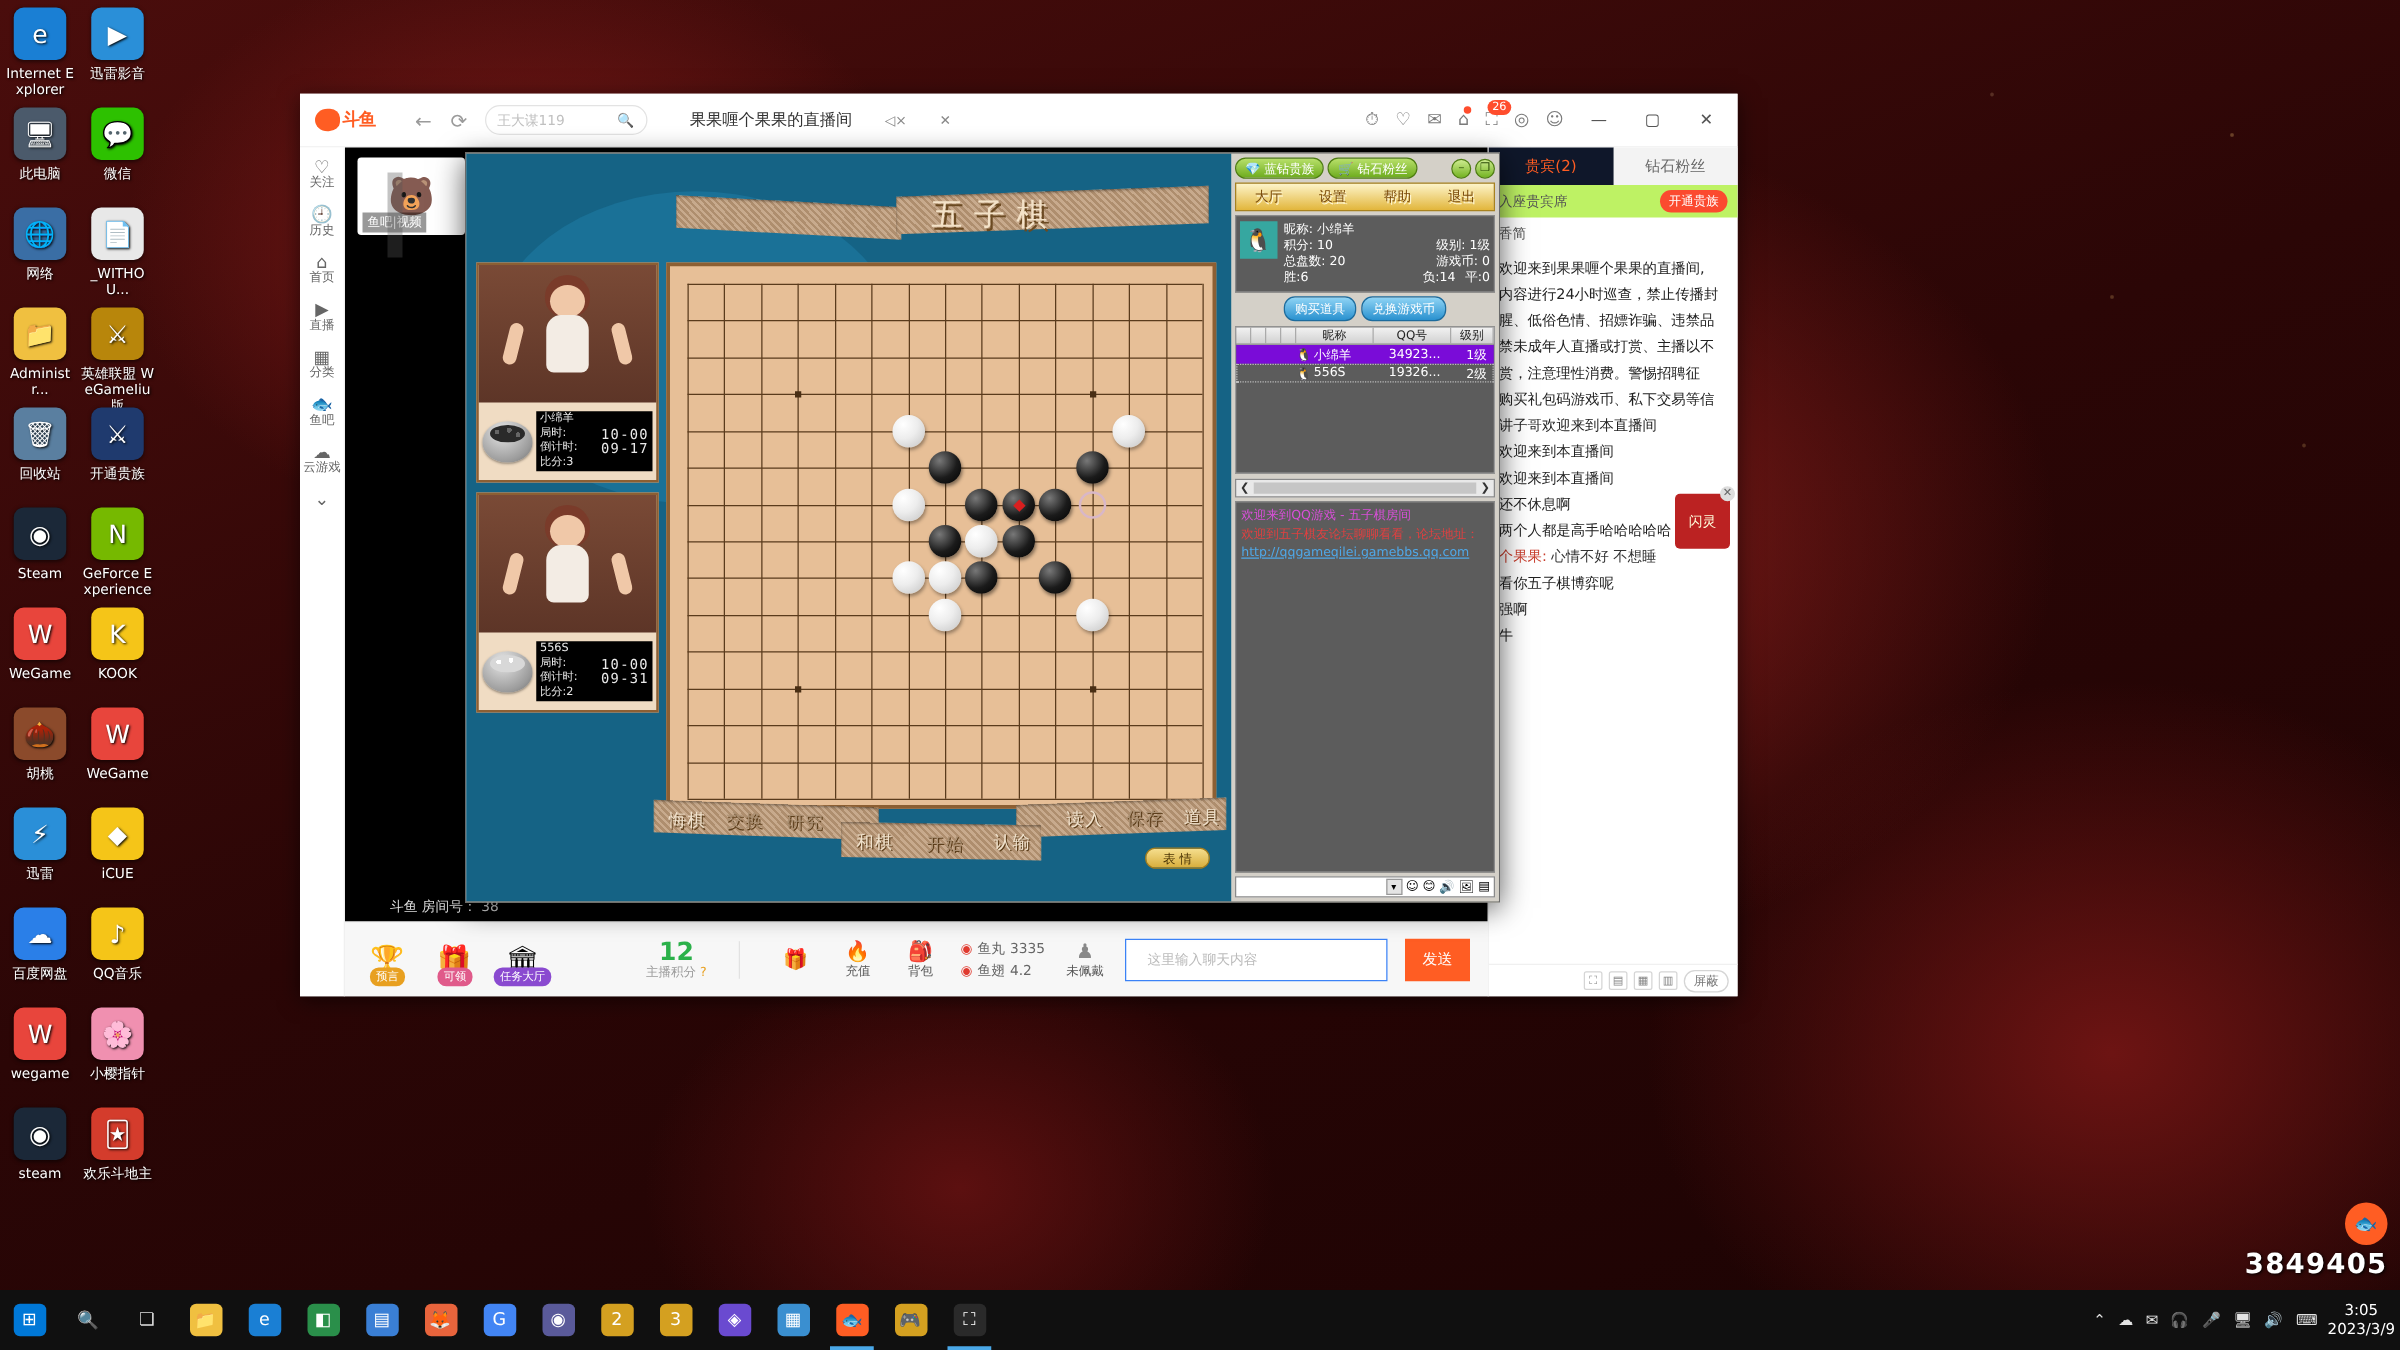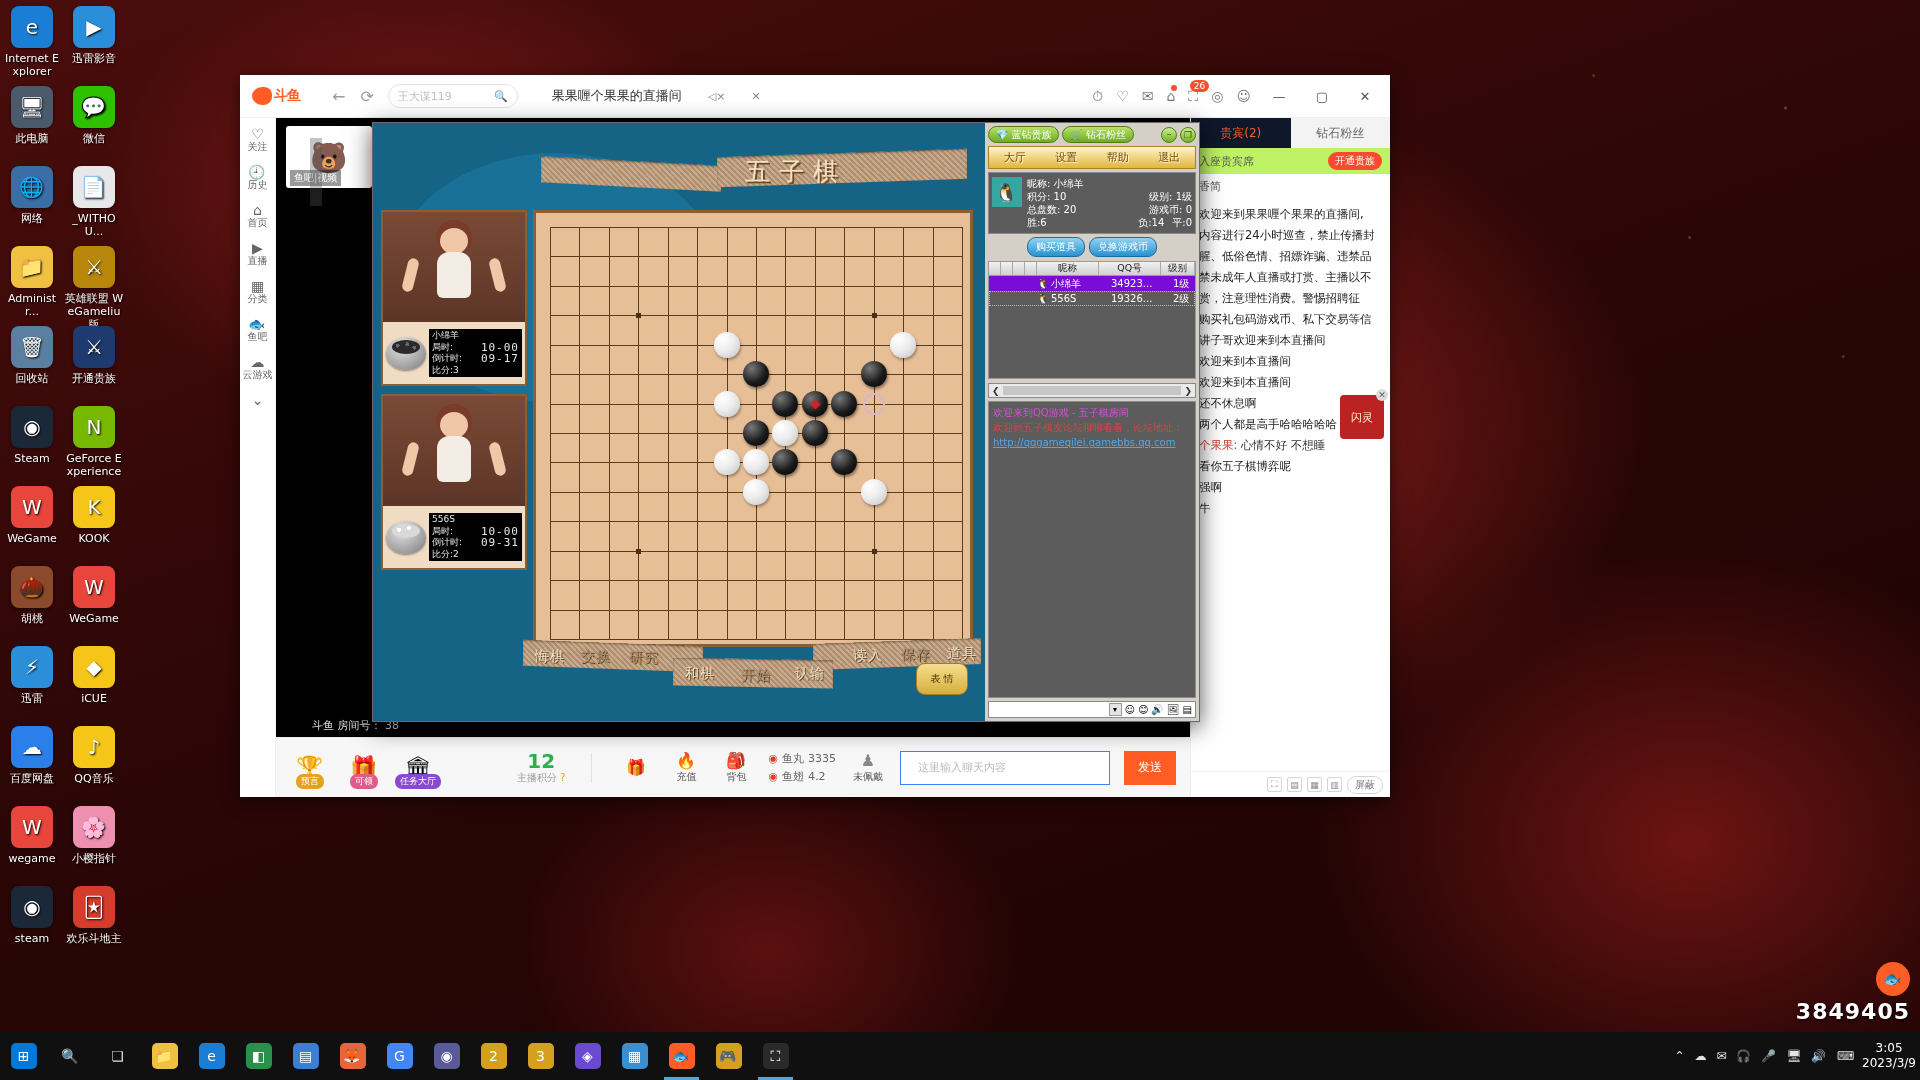--- a/index.html
+++ b/index.html
@@ -189,7 +189,7 @@
   .ctl { position:absolute; font-size:14px; color:#f0e2cd; text-shadow:1px 1px 0 #5d3f1c;
          letter-spacing:1px; }
   .ctl.dim { color:#a98f72; }
-  #emote-btn { position:absolute; right:10px; bottom:4px; width:52px; height:32px;
+  #emote-btn { position:absolute; right:10px; bottom:4px; width:52px; height:17px;
                background:linear-gradient(#f5de8e,#d8ae3c); border:1px solid #a47d1c;
                border-radius:9px; font-size:10px; color:#4b3405;
                display:flex; align-items:center; justify-content:center; }

